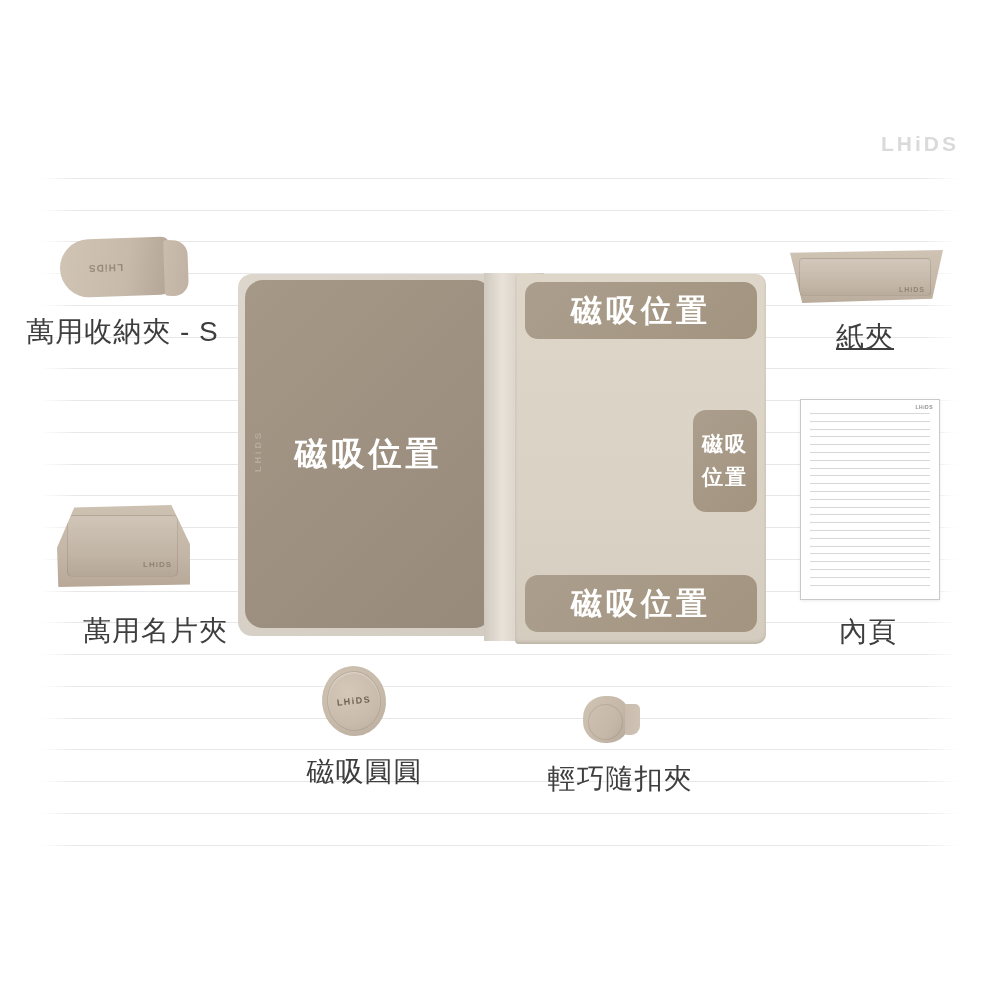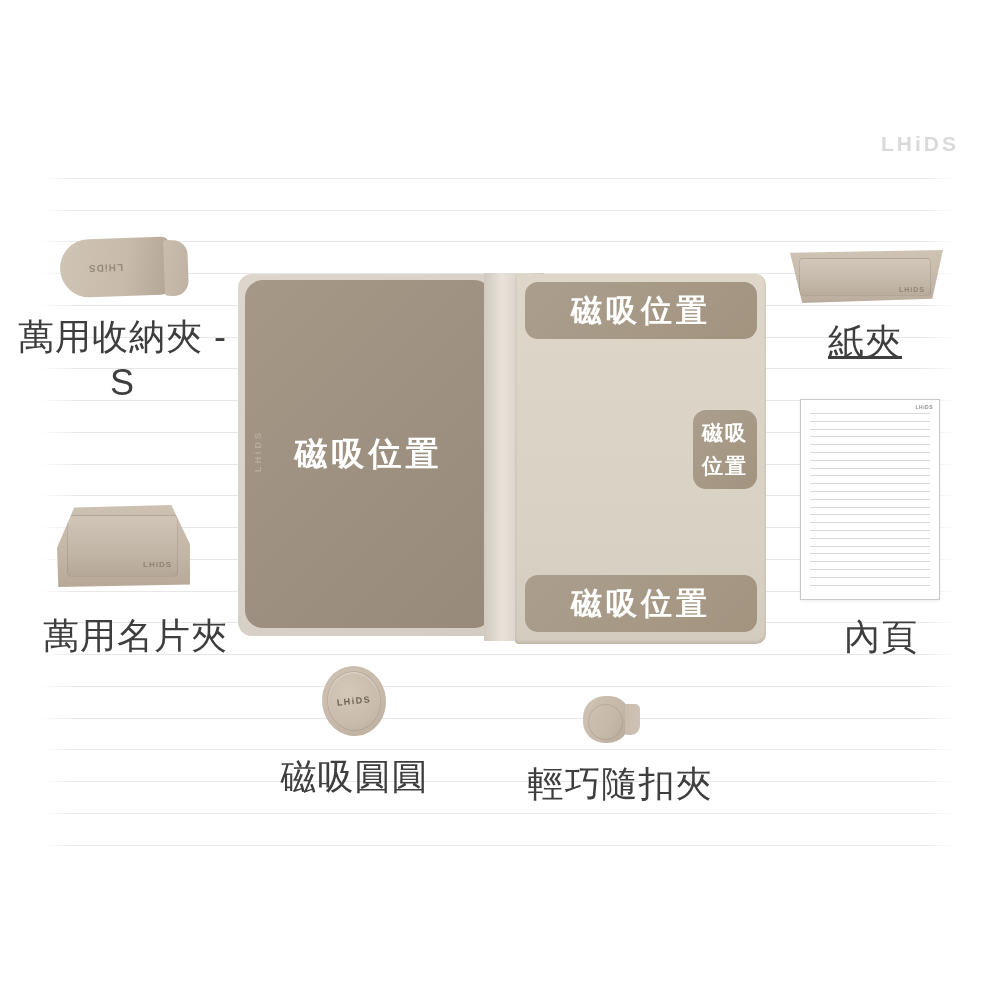--- a/index.html
+++ b/index.html
@@ -21,7 +21,7 @@
   }
   
   .plabel{
-    position:absolute;color:#3e3e3e;font-size:36px;letter-spacing:1px;text-align:center;
+    position:absolute;color:#3e3e3e;font-size:28px;letter-spacing:1px;text-align:center;
   }
   
   .notebook{position:absolute;left:236px;top:272px;width:530px;height:372px;}

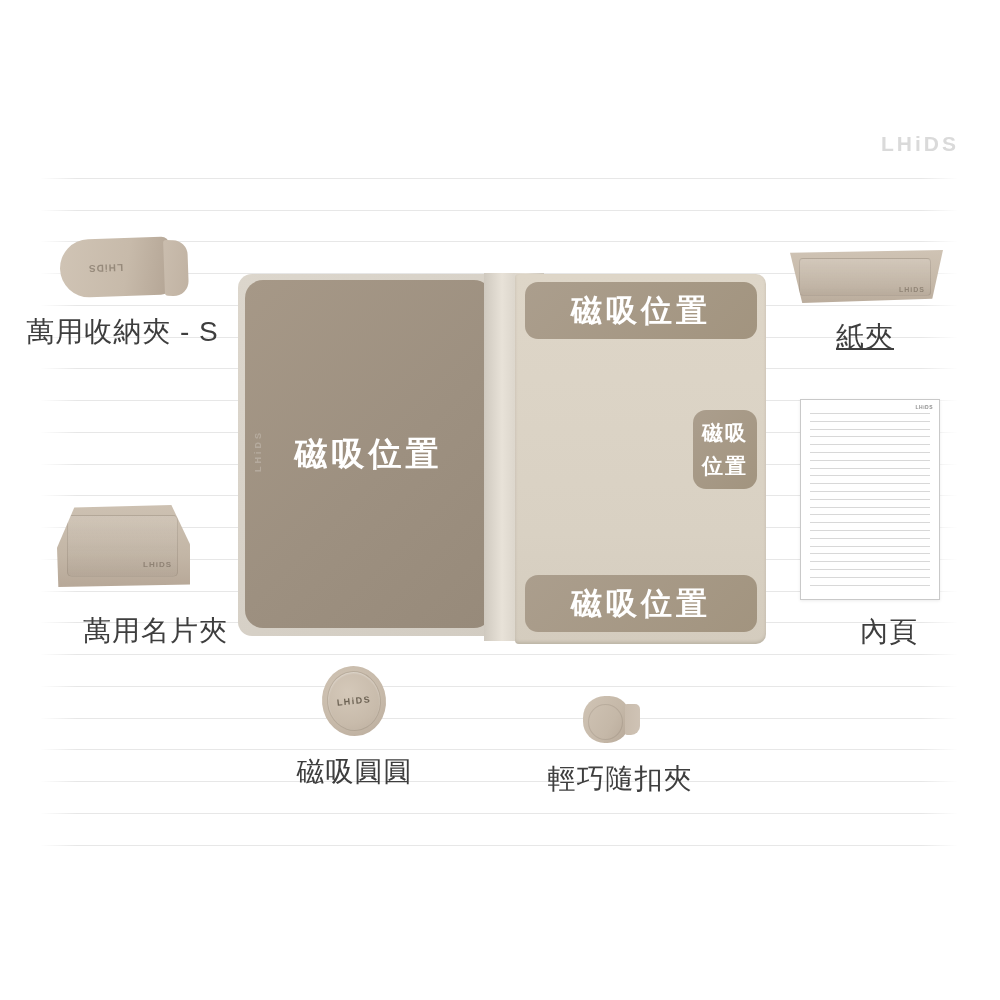--- a/index.html
+++ b/index.html
@@ -55,7 +55,7 @@
     color:#fff;font-weight:700;
   }
   .zone-top{left:289px;top:10px;width:232px;height:57px;font-size:31px;letter-spacing:4px;}
-  .zone-side{left:457px;top:138px;width:64px;height:79px;font-size:21px;letter-spacing:2px;line-height:1.55;text-align:right;}
+  .zone-side{left:457px;top:138px;width:64px;height:102px;font-size:21px;letter-spacing:2px;line-height:1.55;text-align:right;}
   .zone-bottom{left:289px;top:303px;width:232px;height:57px;font-size:31px;letter-spacing:4px;}
   
   .emboss{position:absolute;color:rgba(100,88,74,0.5);font-weight:700;}

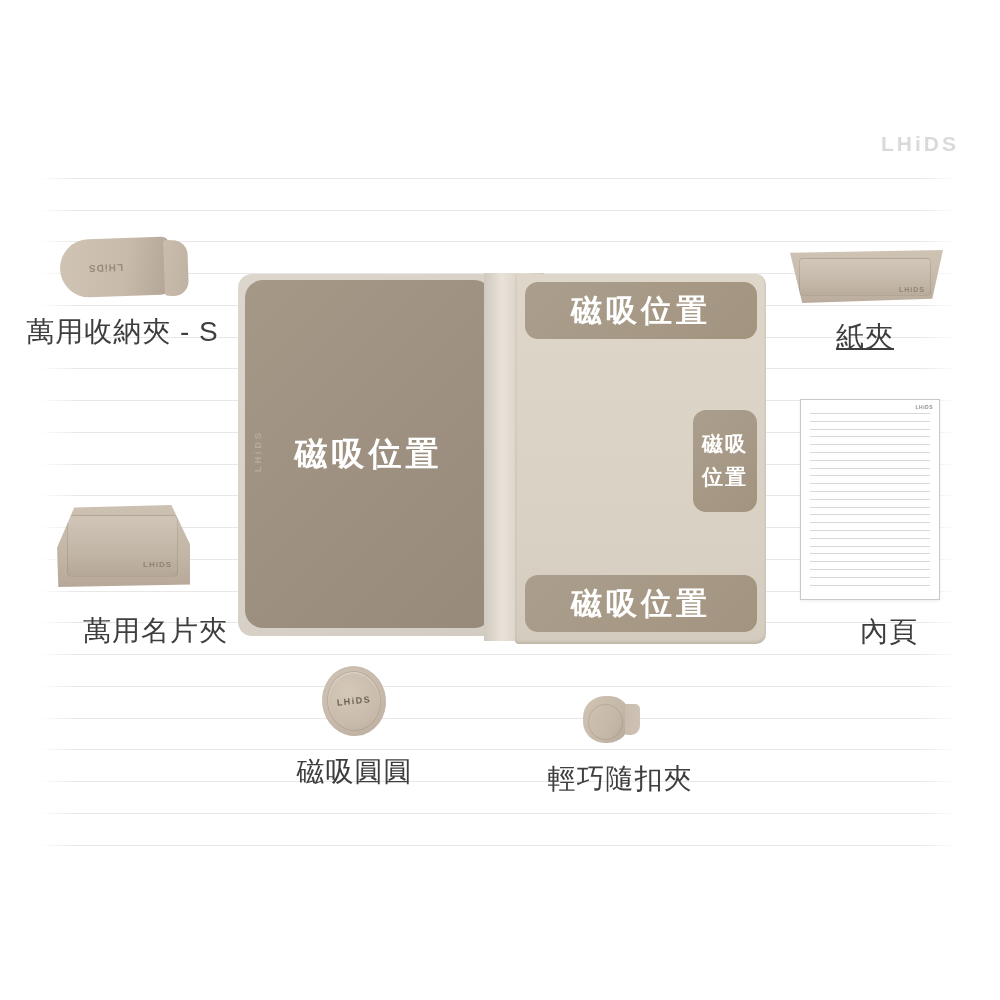--- a/index.html
+++ b/index.html
@@ -181,7 +181,7 @@
     <span class="inner-brand">LHiDS</span>
     <div class="inner-lines"></div>
   </div>
-  <div class="plabel" style="left:818px;top:613px;width:100px;text-align:right;">內頁</div>
+  <div class="plabel" style="left:818px;top:613px;width:100px;">內頁</div>
 
   <div class="card-holder">
     <div class="holder-rim"></div>

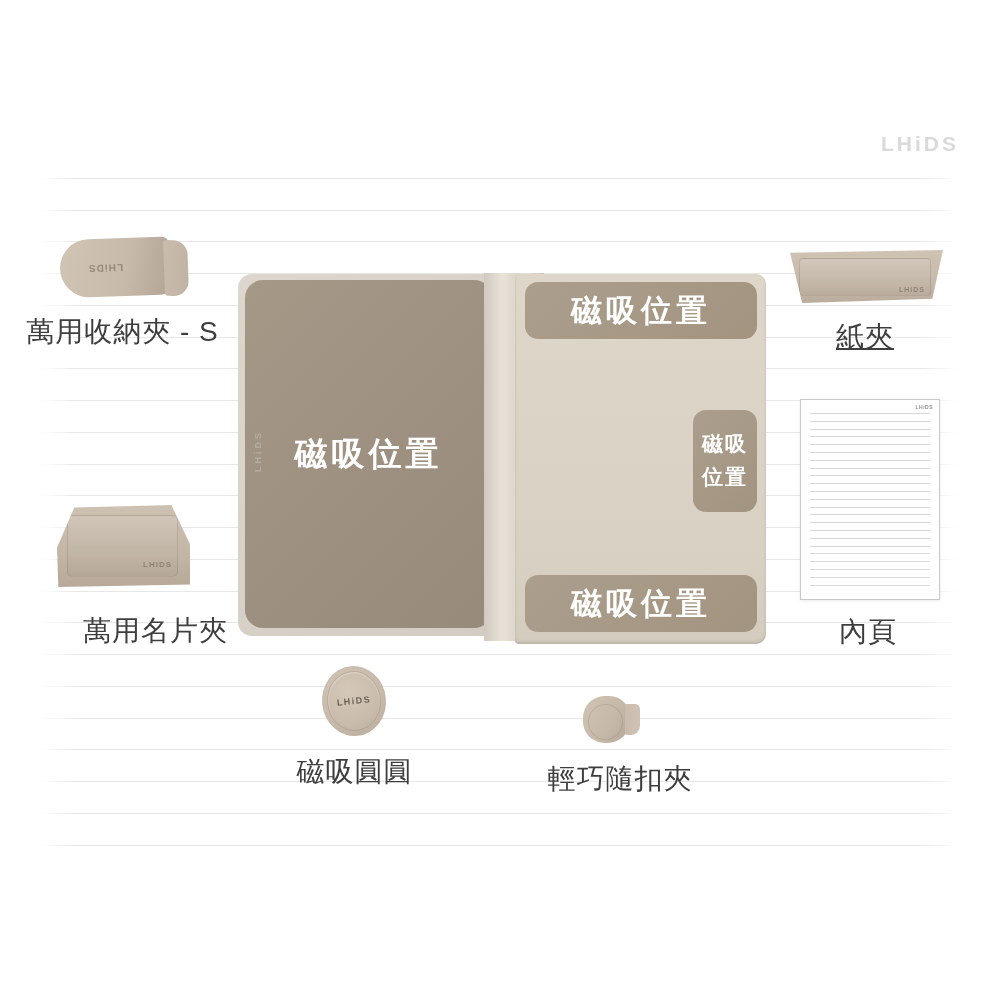--- a/index.html
+++ b/index.html
@@ -193,7 +193,7 @@
     <div class="disc-ring"></div>
     <span class="disc-brand">LHiDS</span>
   </div>
-  <div class="plabel" style="left:252px;top:753px;width:205px;">磁吸圓圓</div>
+  <div class="plabel" style="left:262px;top:753px;width:205px;">磁吸圓圓</div>
 
   <div class="buckle-clip">
     <div class="buckle-body"></div>

